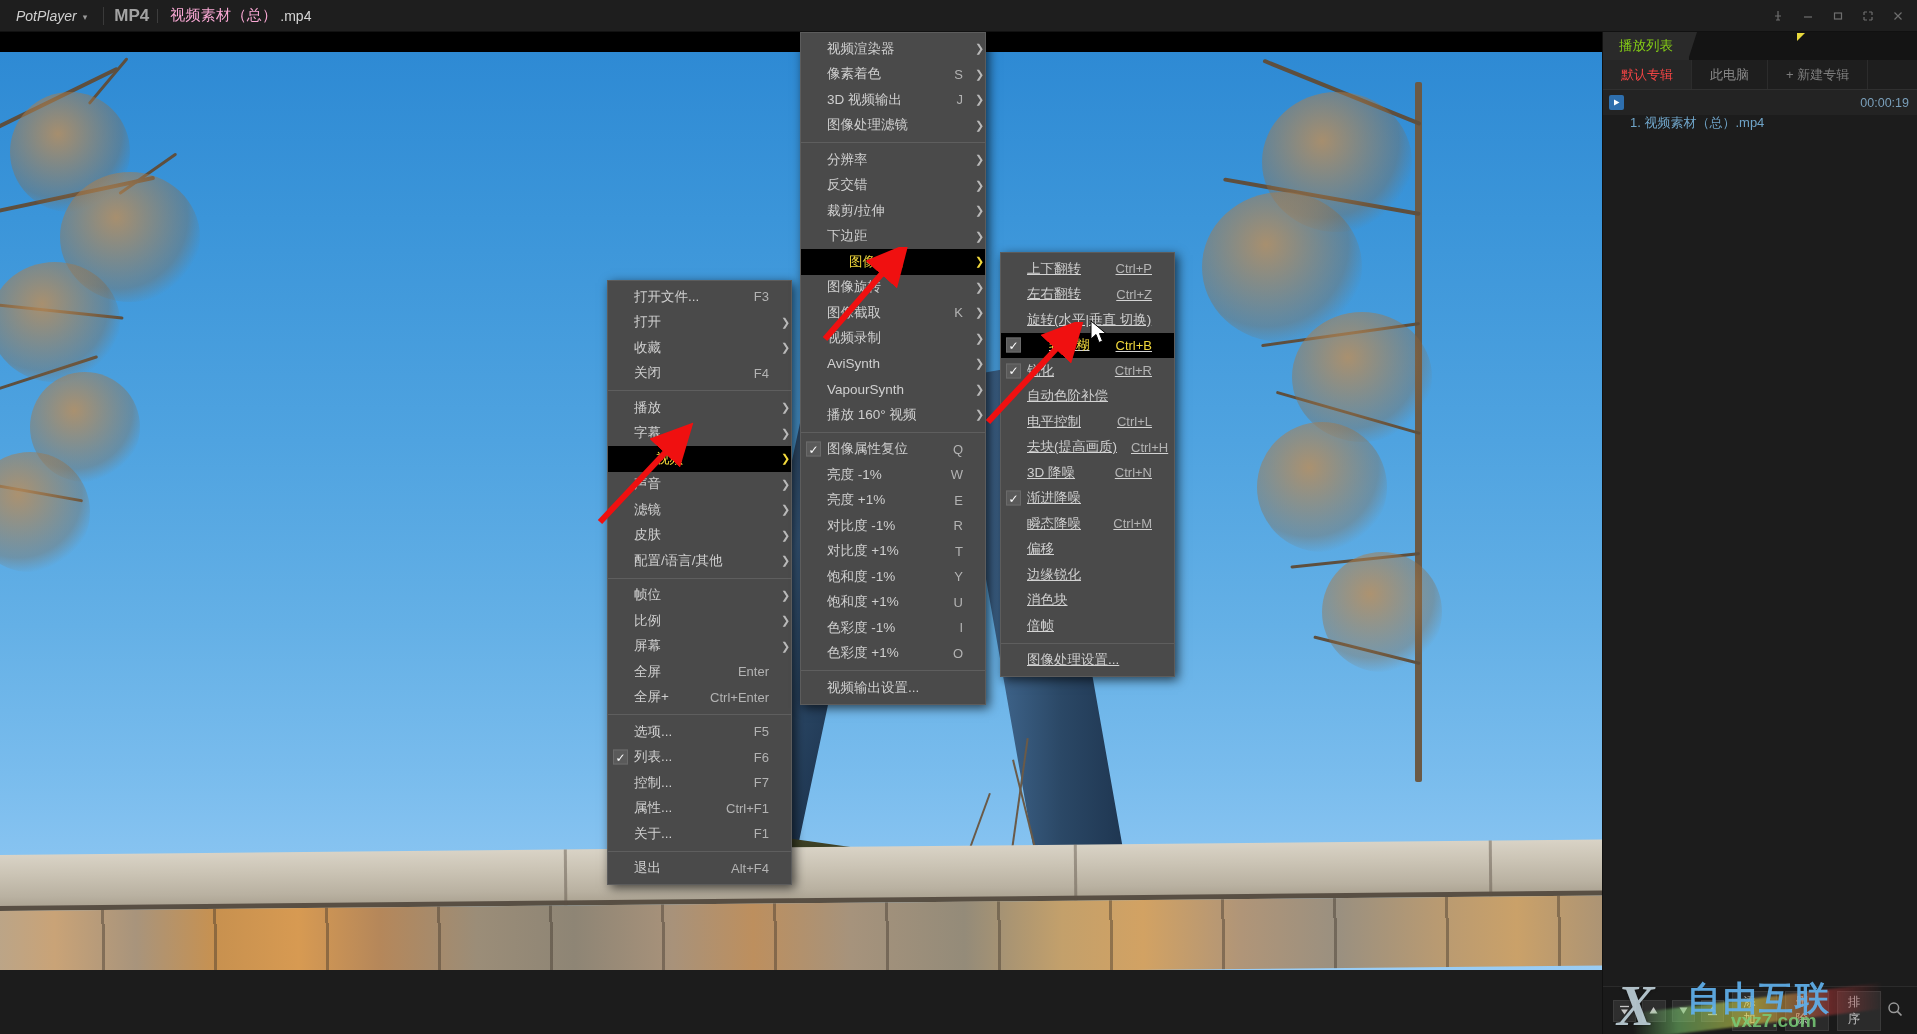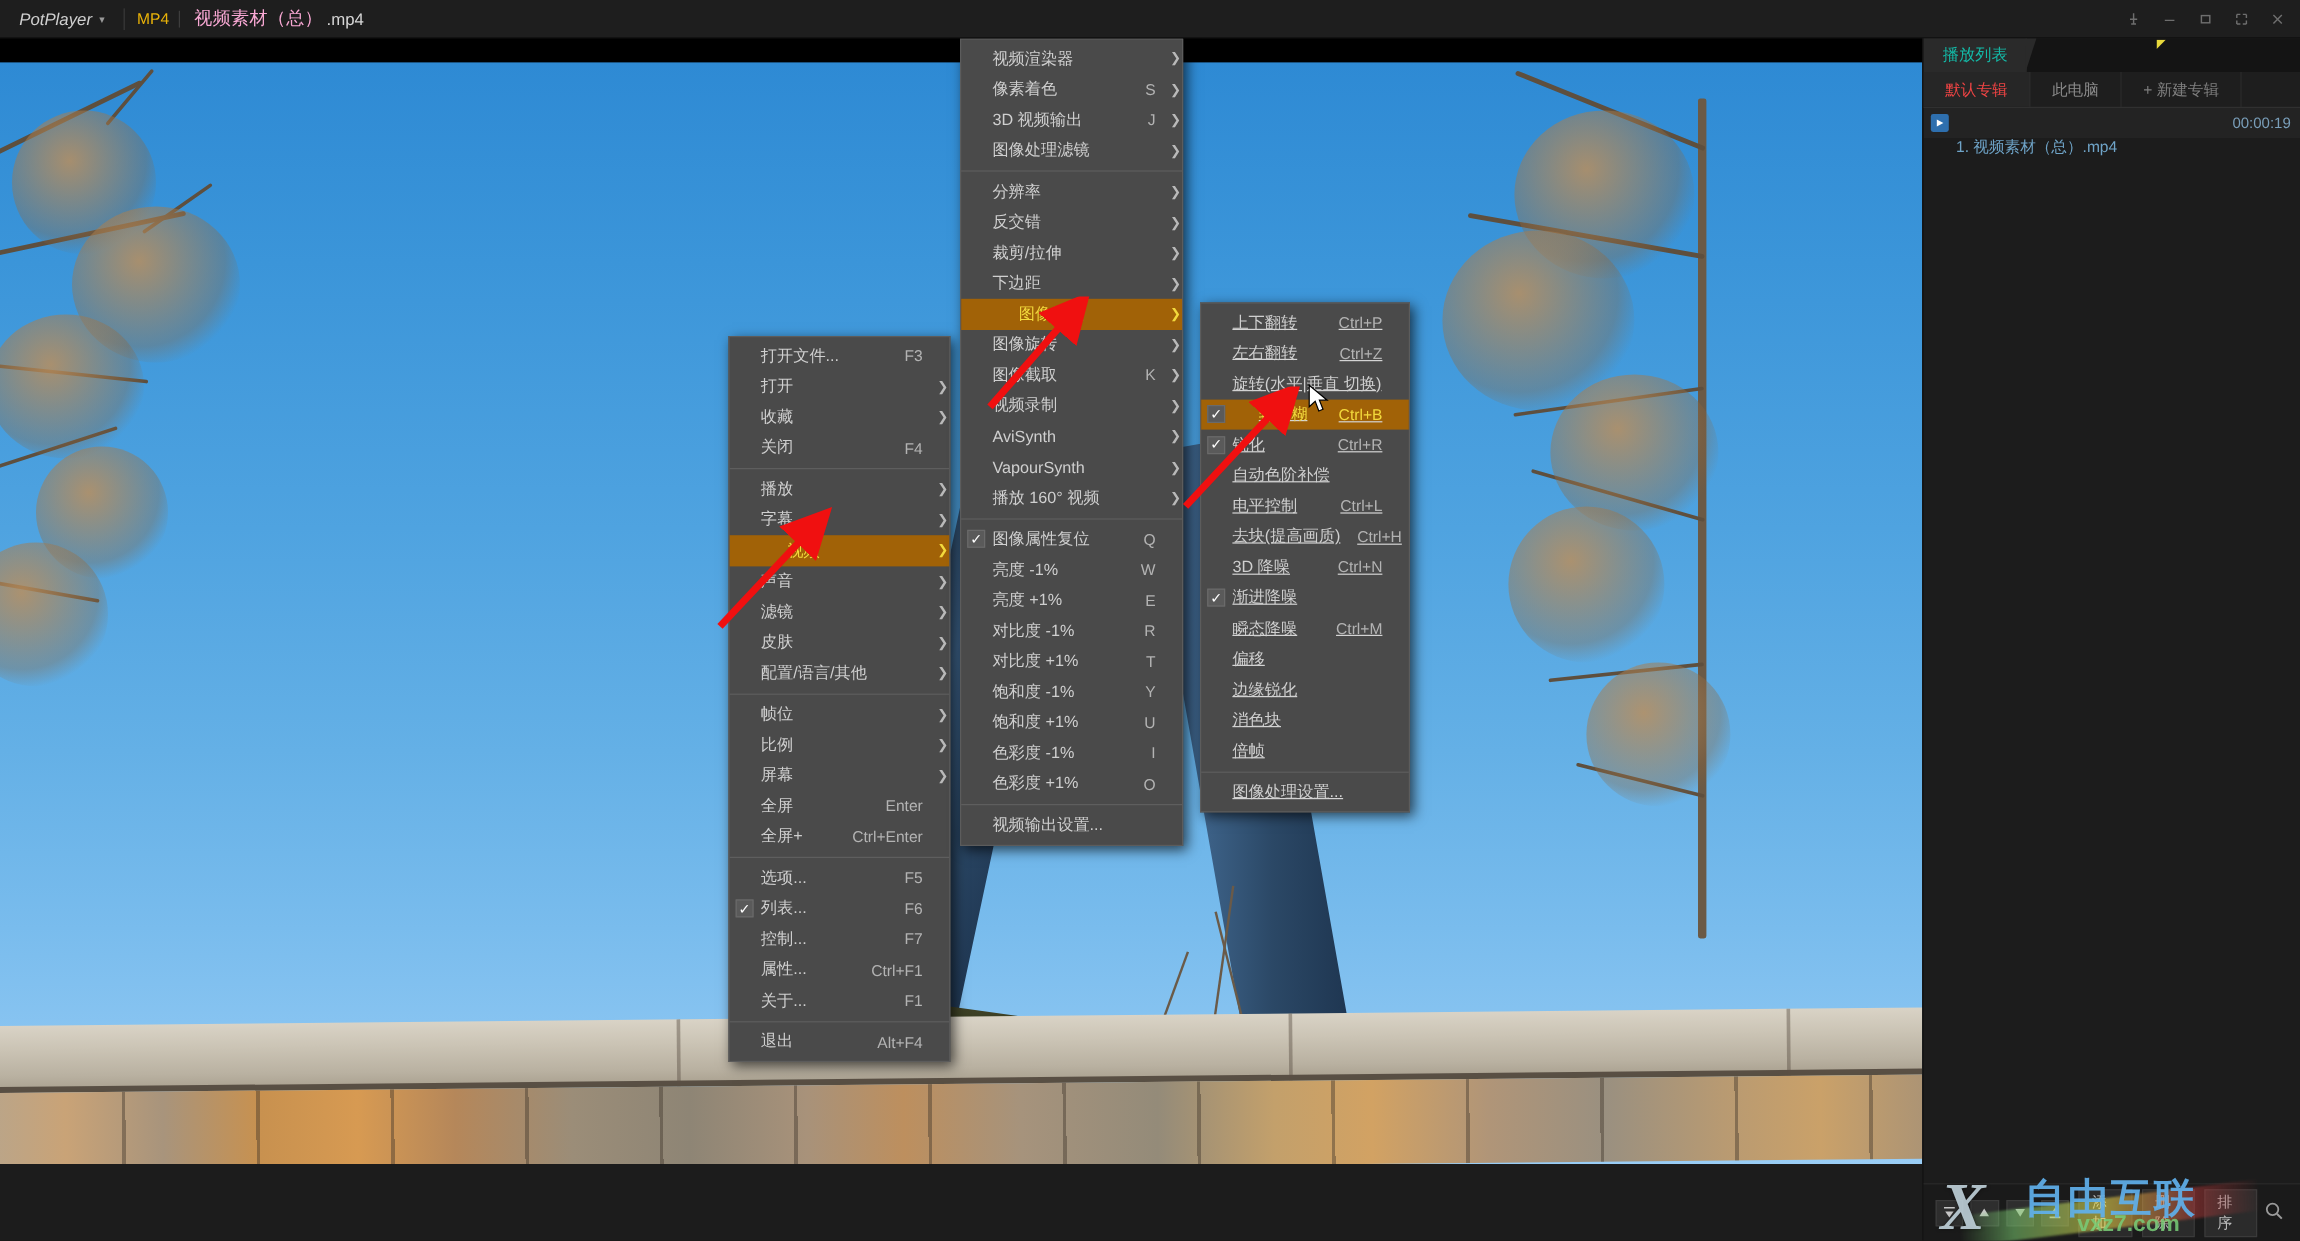--- a/index.html
+++ b/index.html
@@ -23,7 +23,7 @@
   }
   .tb-caret { font-size: 9px; color: #999; transform: translateY(1px); }
   .tb-sep { width: 1px; height: 18px; background: #3a3a3a; margin: 0 2px; }
-  .tb-fmt { color: #eab308; font-size: 13px; padding: 0 8px; }
+  .tb-fmt { color: #a3a3a3; font-size: 17px; padding: 0 8px; font-weight: bold; }
   .tb-vsep { width: 1px; height: 14px; background: #3d3d3d; }
   .tb-title { color: #f9a8d4; font-size: 15px; padding-left: 12px; letter-spacing: .3px; }
   .tb-ext { color: #d6d6d6; font-size: 14px; padding-left: 3px; }

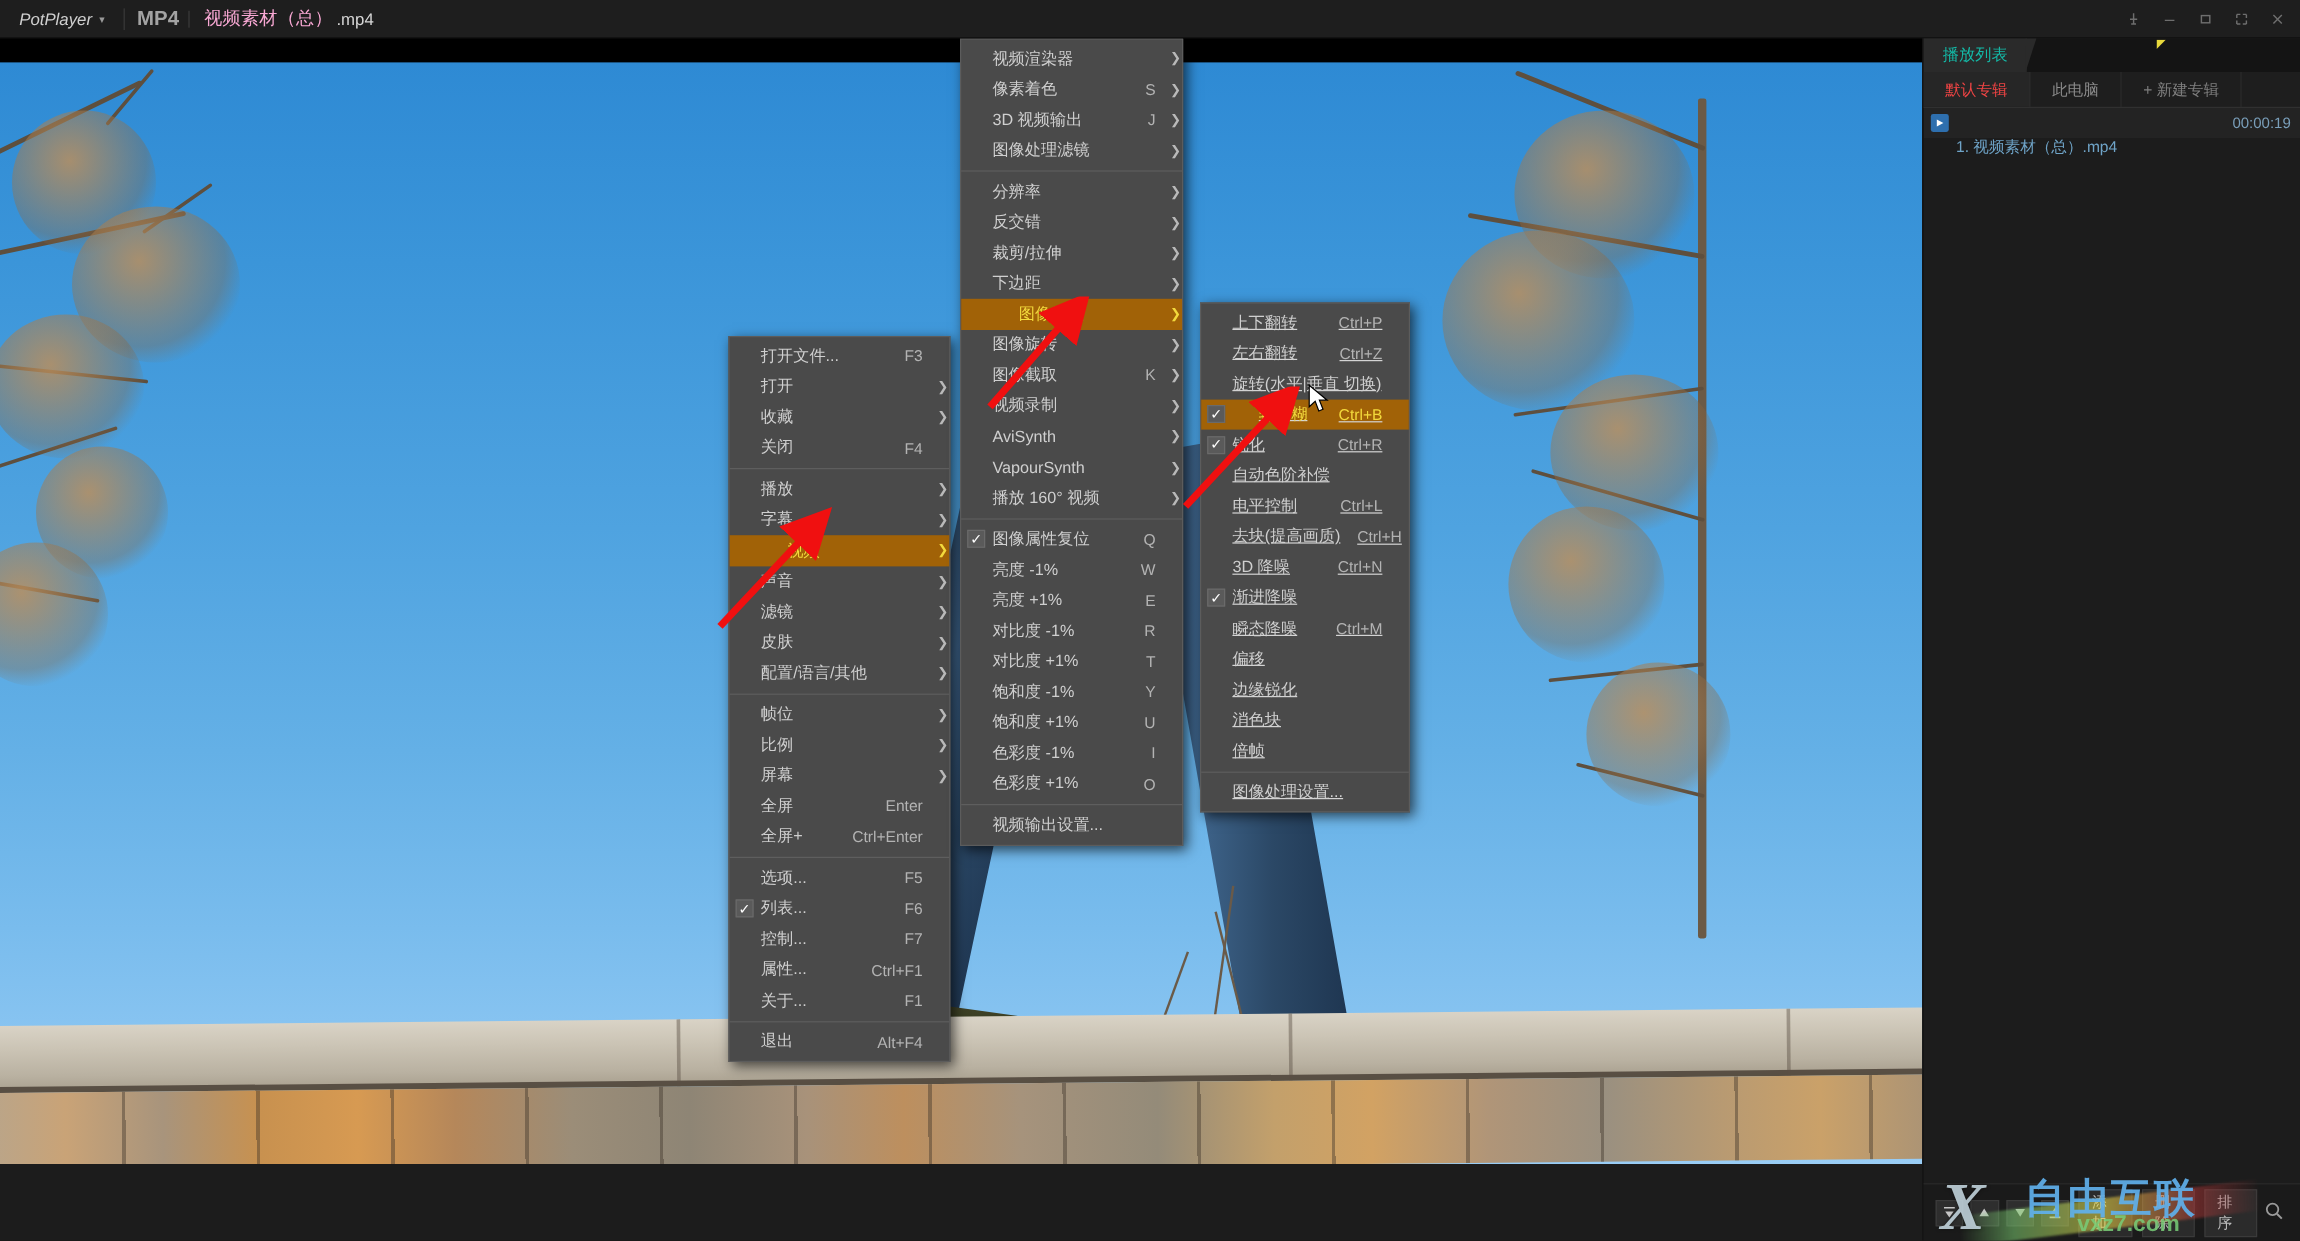--- a/index.html
+++ b/index.html
@@ -153,7 +153,7 @@
   .pl-tabstrip { position:relative; height: 28px; background:#141414; display:flex; align-items:flex-end; }
   .pl-tab-main {
     position:relative; height: 28px; padding: 0 16px; display:flex; align-items:center;
-    color:#14b8a6; font-size:13.5px; background:#2a2a2a;
+    color:#84cc16; font-size:13.5px; background:#2a2a2a;
   }
   .pl-tab-main::after {
     content:""; position:absolute; right:-8px; top:0;

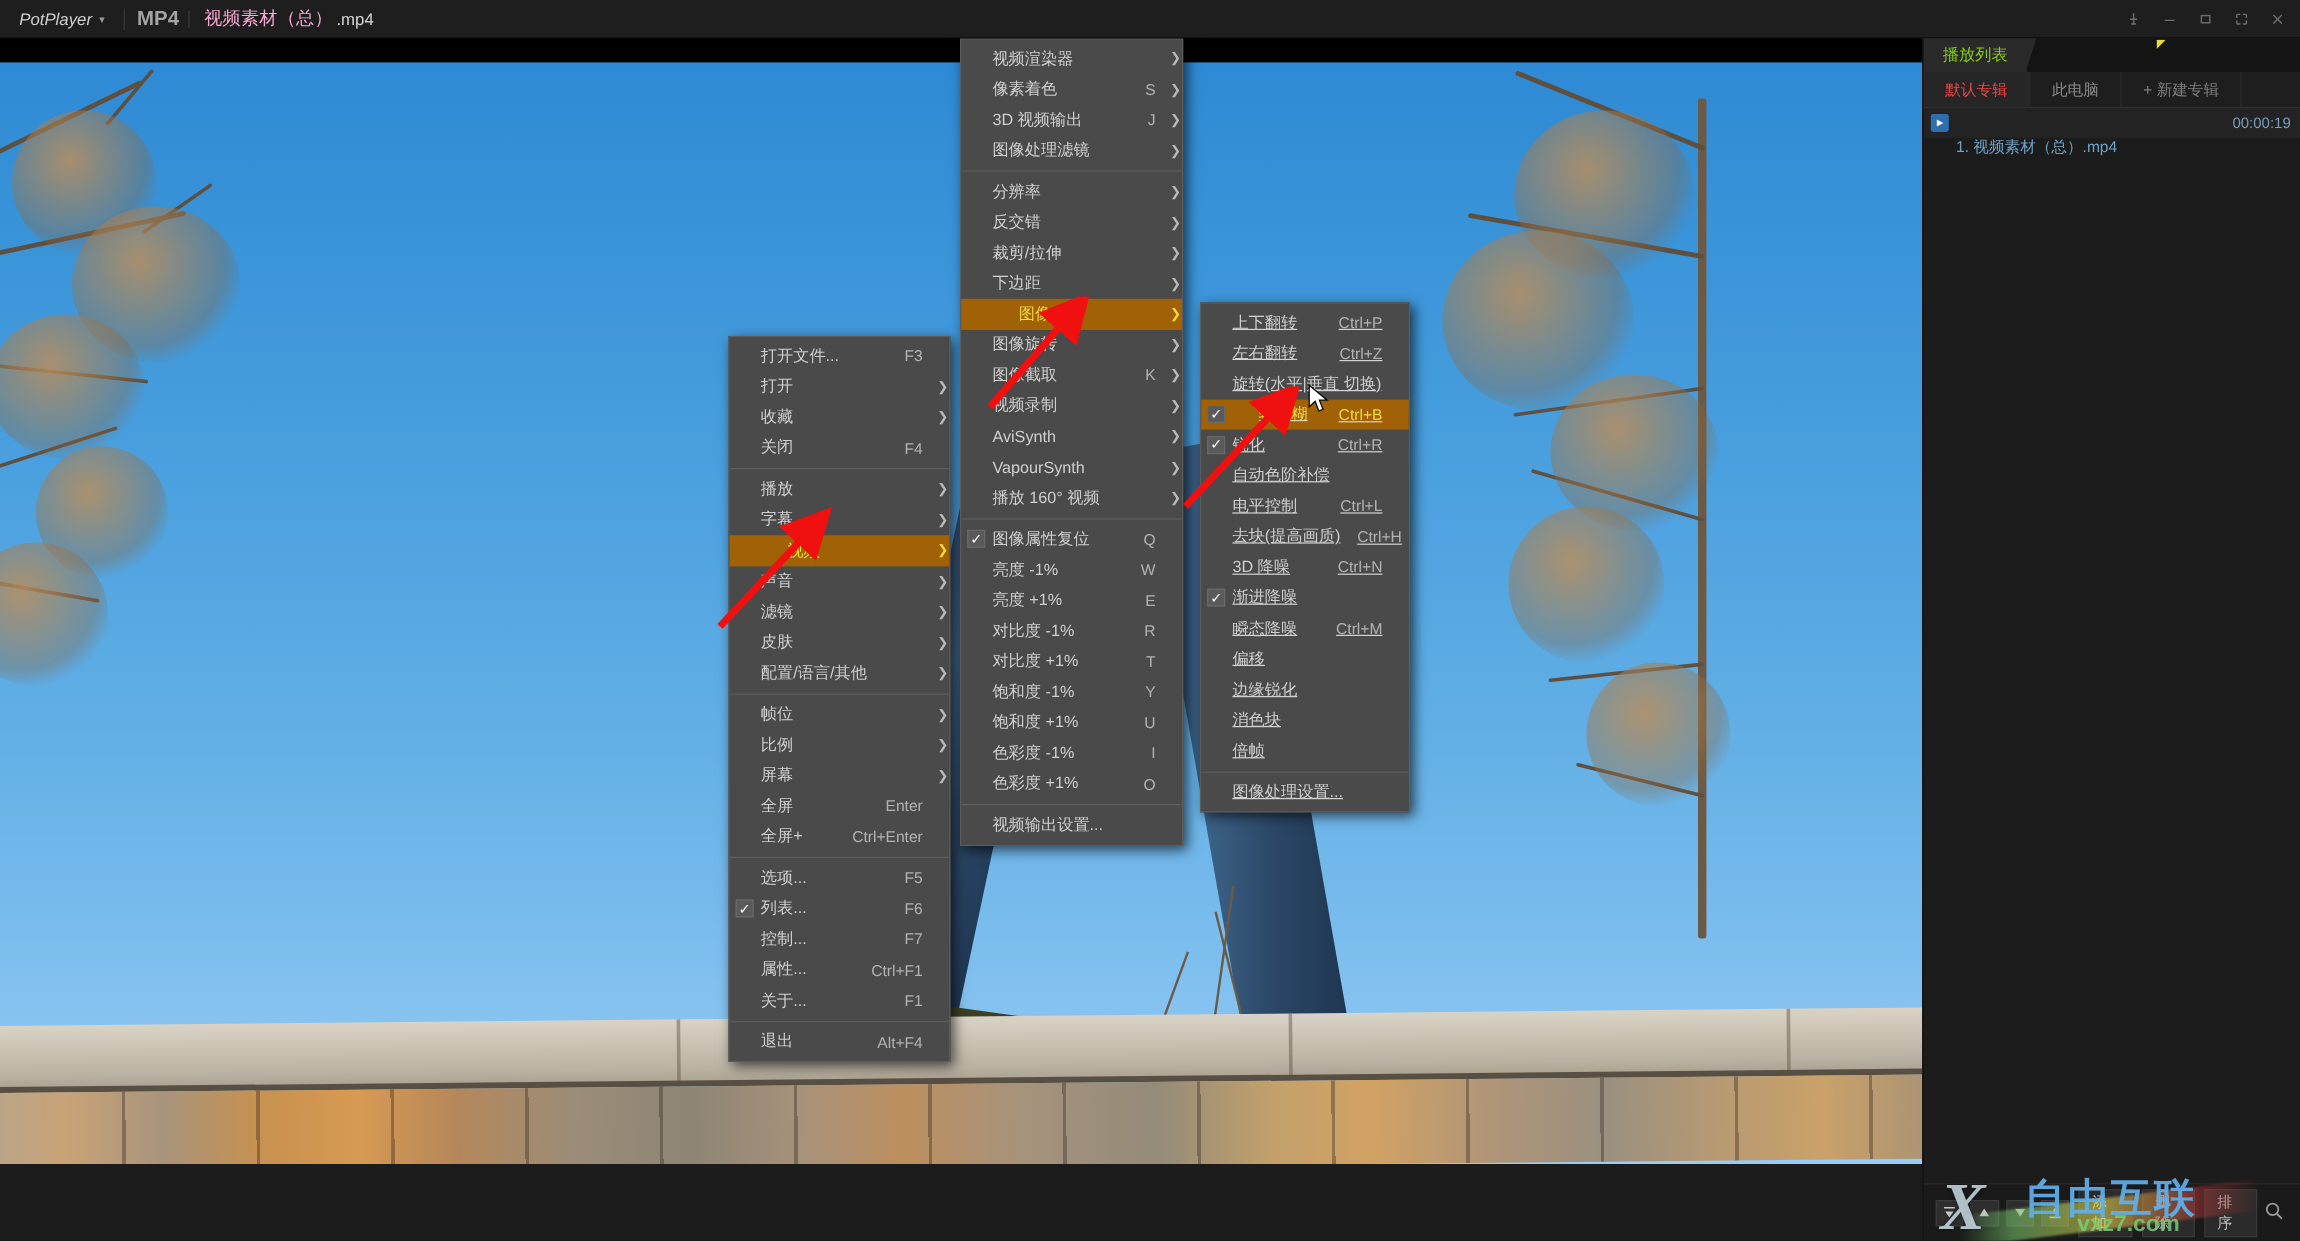--- a/index.html
+++ b/index.html
@@ -129,7 +129,7 @@
     color: #fff; font-size: 12px;
     background: #5a5a5a; border: 1px solid #6a6a6a;
   }
-  .mi.sel { background: #a16207; padding-left: 48px; }
+  .mi.sel { background: #000000; padding-left: 48px; }
   .mi.sel .lbl { color: #f2d93c; }
   .mi.sel .sc  { color: #f2d93c; }
   .mi.sel .arw { color: #f2d93c; }

